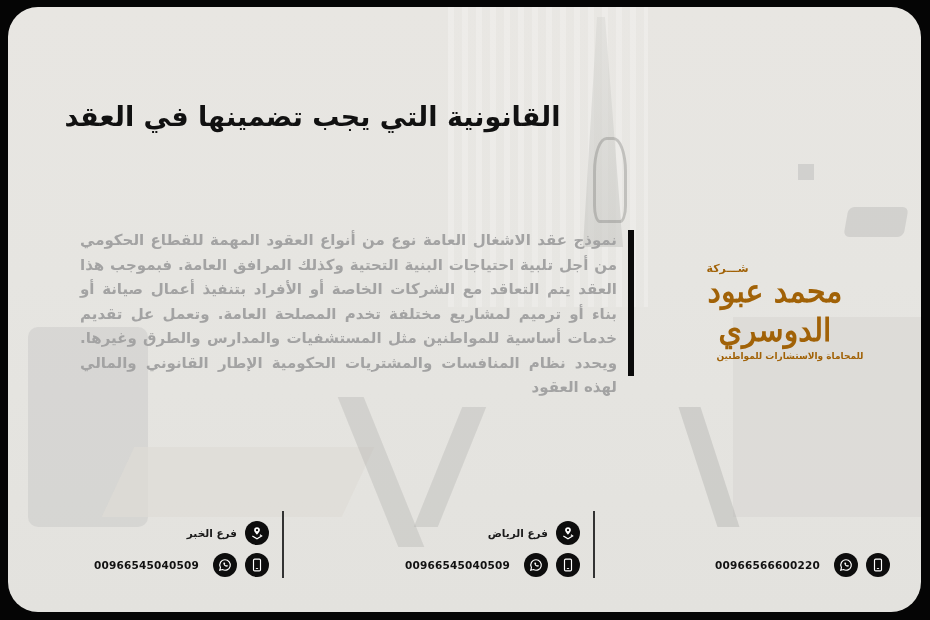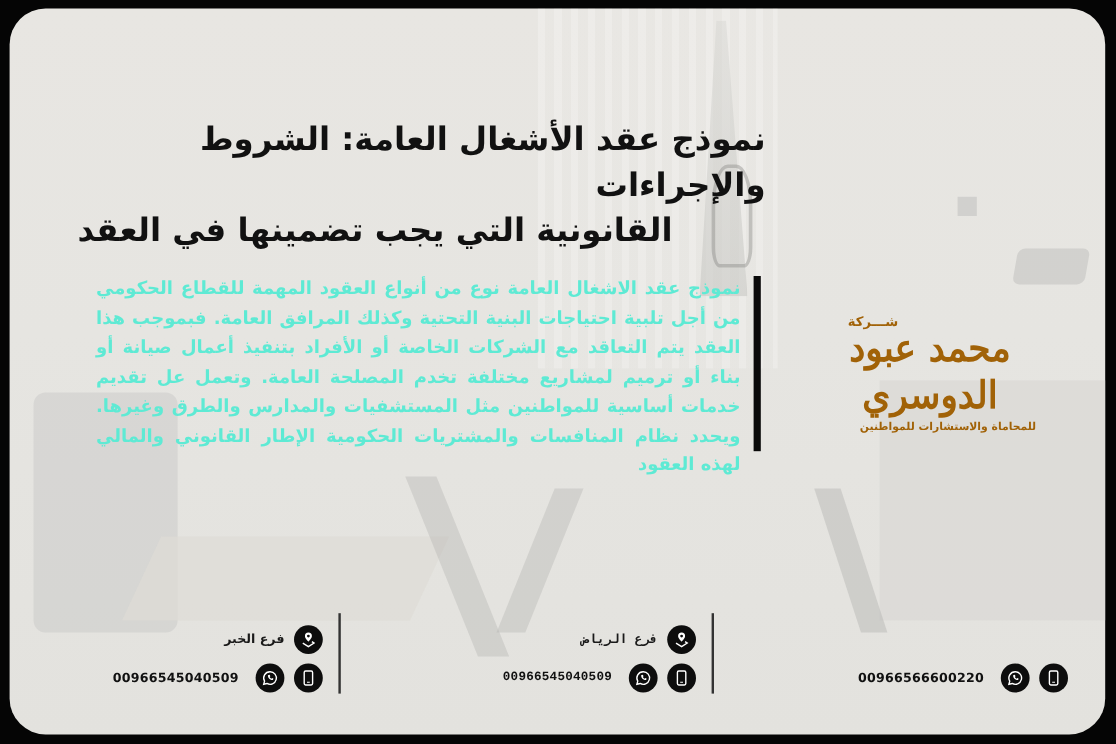--- a/index.html
+++ b/index.html
@@ -124,7 +124,6 @@
 </div>
 
 <h1 class="title">
-  <span class="l1">نموذج عقد الأشغال العامة: الشروط والإجراءات</span>
   <span class="l2">القانونية التي يجب تضمينها في العقد</span>
 </h1>
 

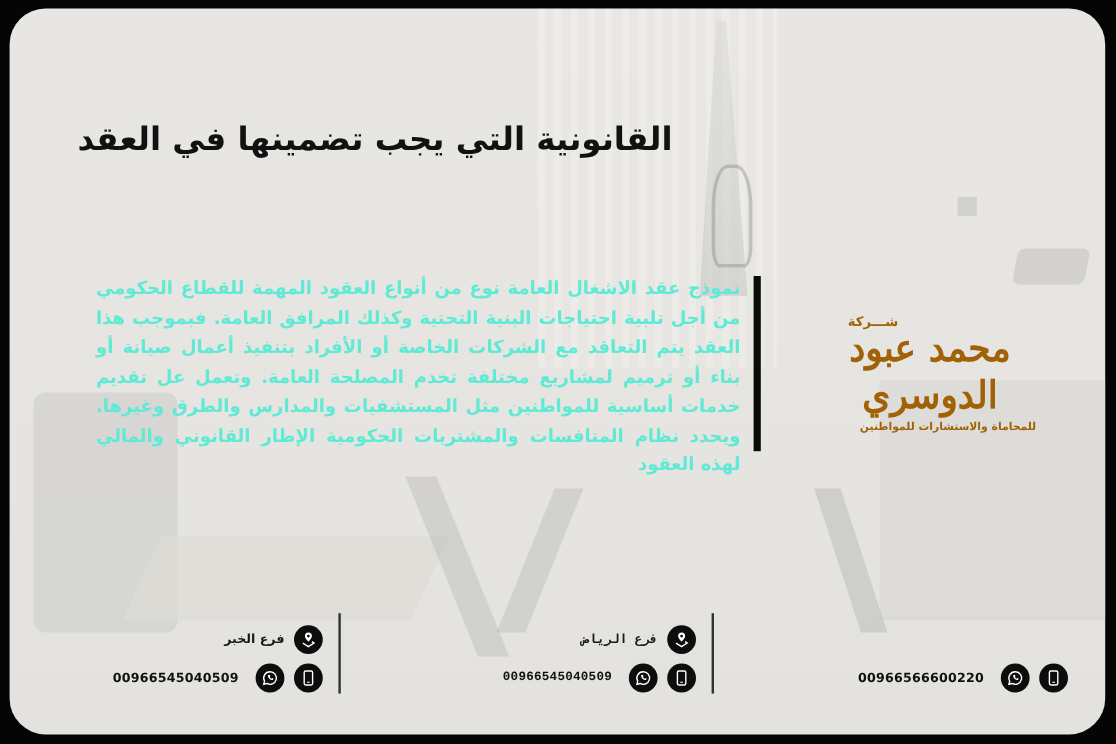--- a/index.html
+++ b/index.html
@@ -77,7 +77,7 @@
     position: absolute; left: 80px; top: 228px; width: 537px;
     direction: rtl; text-align: justify; text-align-last: right;
     font-family: "DejaVu Sans", sans-serif; font-weight: bold;
-    font-size: 15px; line-height: 24.5px; color: #5eead4;
+    font-size: 15px; line-height: 24.5px; color: #a3a3a3;
   }
 
   .logo {

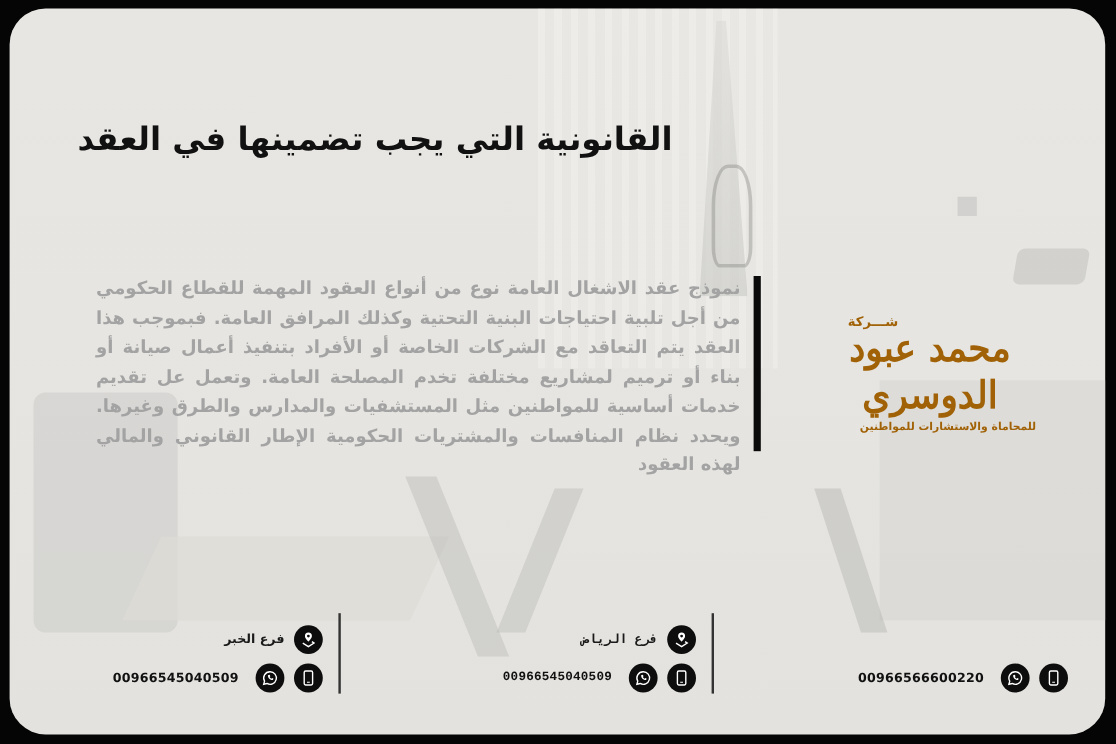--- a/index.html
+++ b/index.html
@@ -157,7 +157,7 @@
   </div>
 </div>
 
-<div class="branch" style="left:380px; top:520px;font-family:Liberation Mono, monospace;">
+<div class="branch" style="left:380px; top:520px;">
   <div class="row row1">
     <span class="ico">
       <svg viewBox="0 0 24 24">

